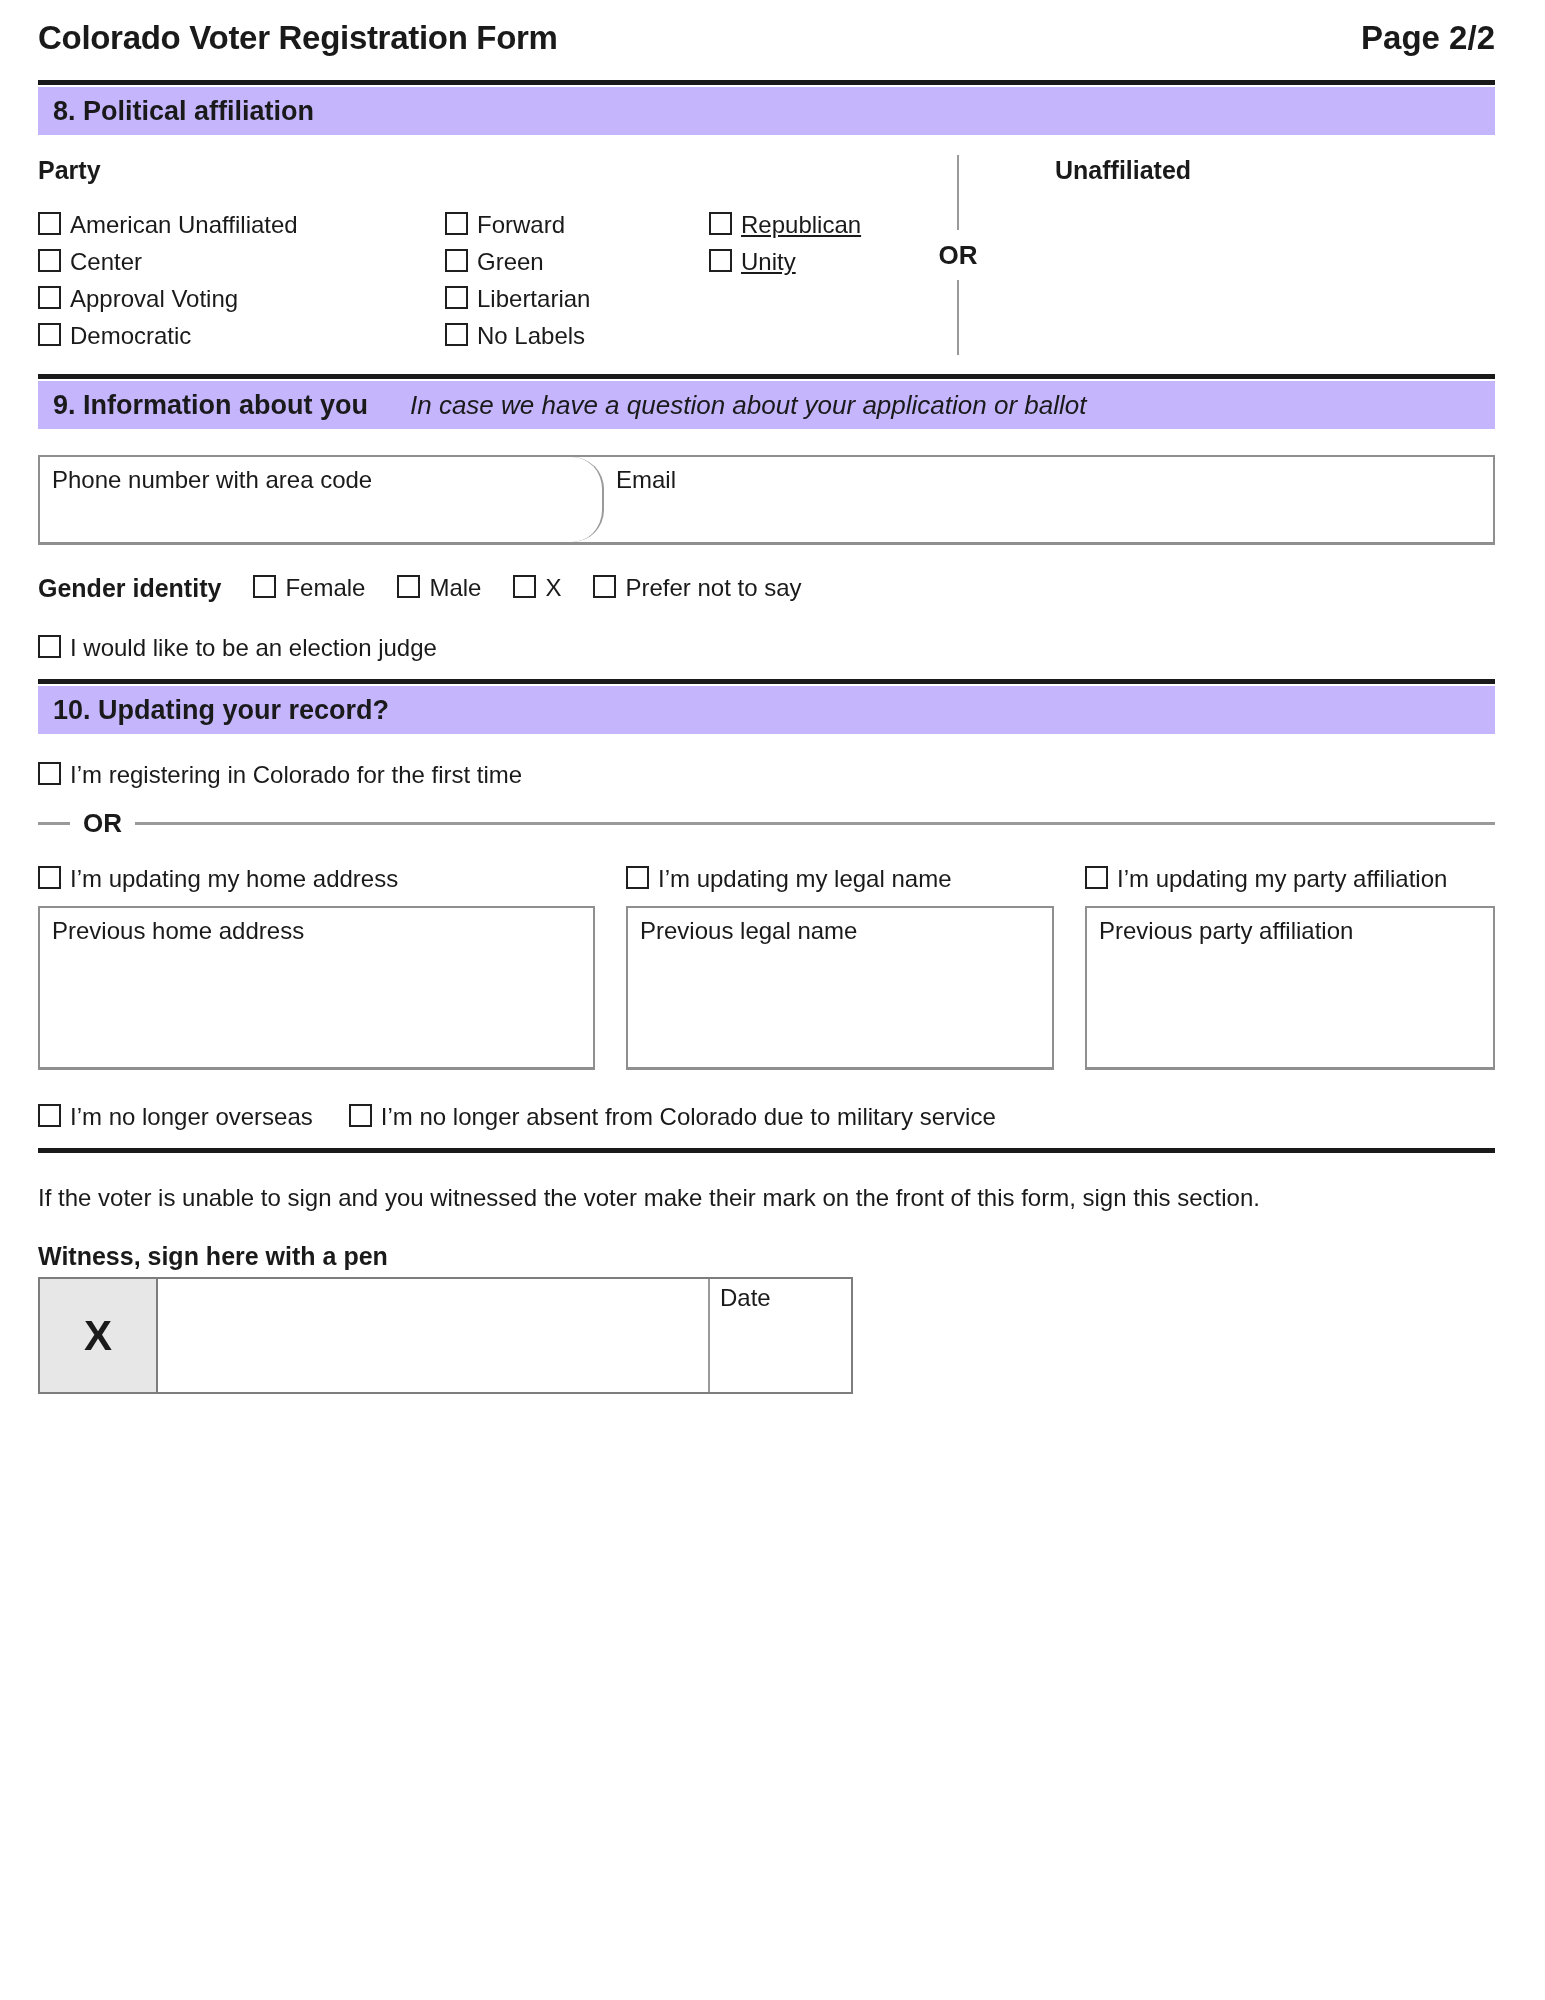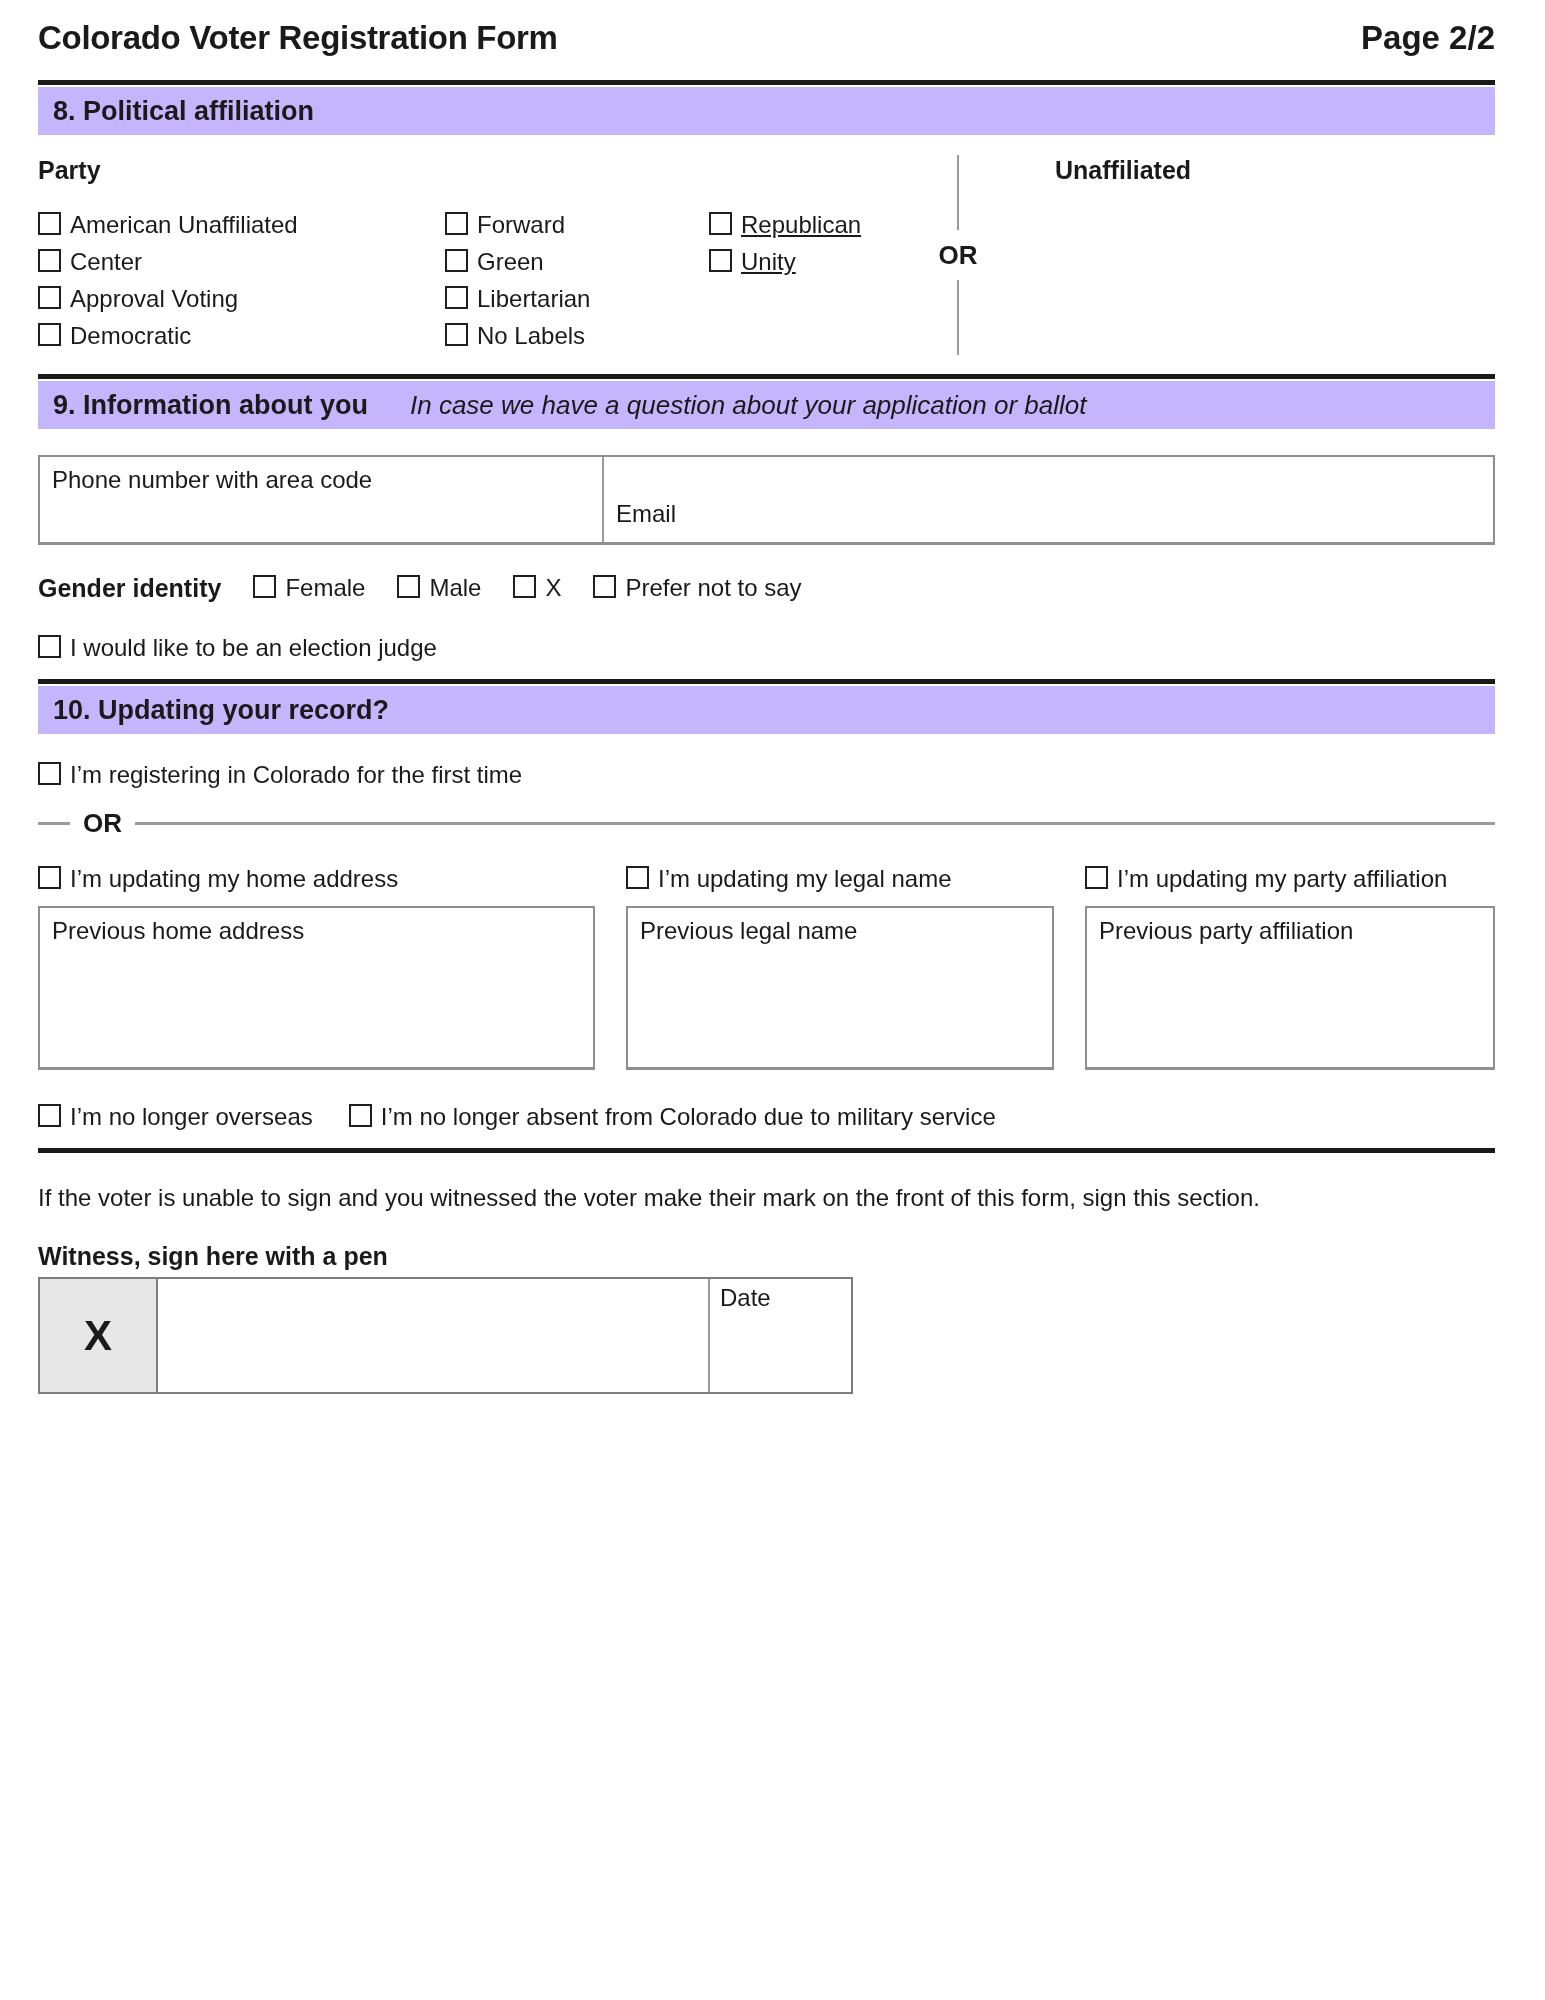--- a/index.html
+++ b/index.html
@@ -40,7 +40,7 @@
   
   .contact{margin-top:26px;border:2px solid #8f8f8f;border-bottom-width:3px;height:90px;
            display:flex;box-sizing:border-box;}
-  .contact .cell{padding:8px 12px;box-sizing:border-box;}
+  .contact .cell{padding:8px 12px;box-sizing:border-box;border-radius:32px;}
   .contact .cell.phone{width:564px;border-right:2px solid #9a9a9a;}
   .contact .cell.email{flex:1;margin-top:34px;}
   .gender{display:flex;align-items:flex-start;margin-top:28px;}

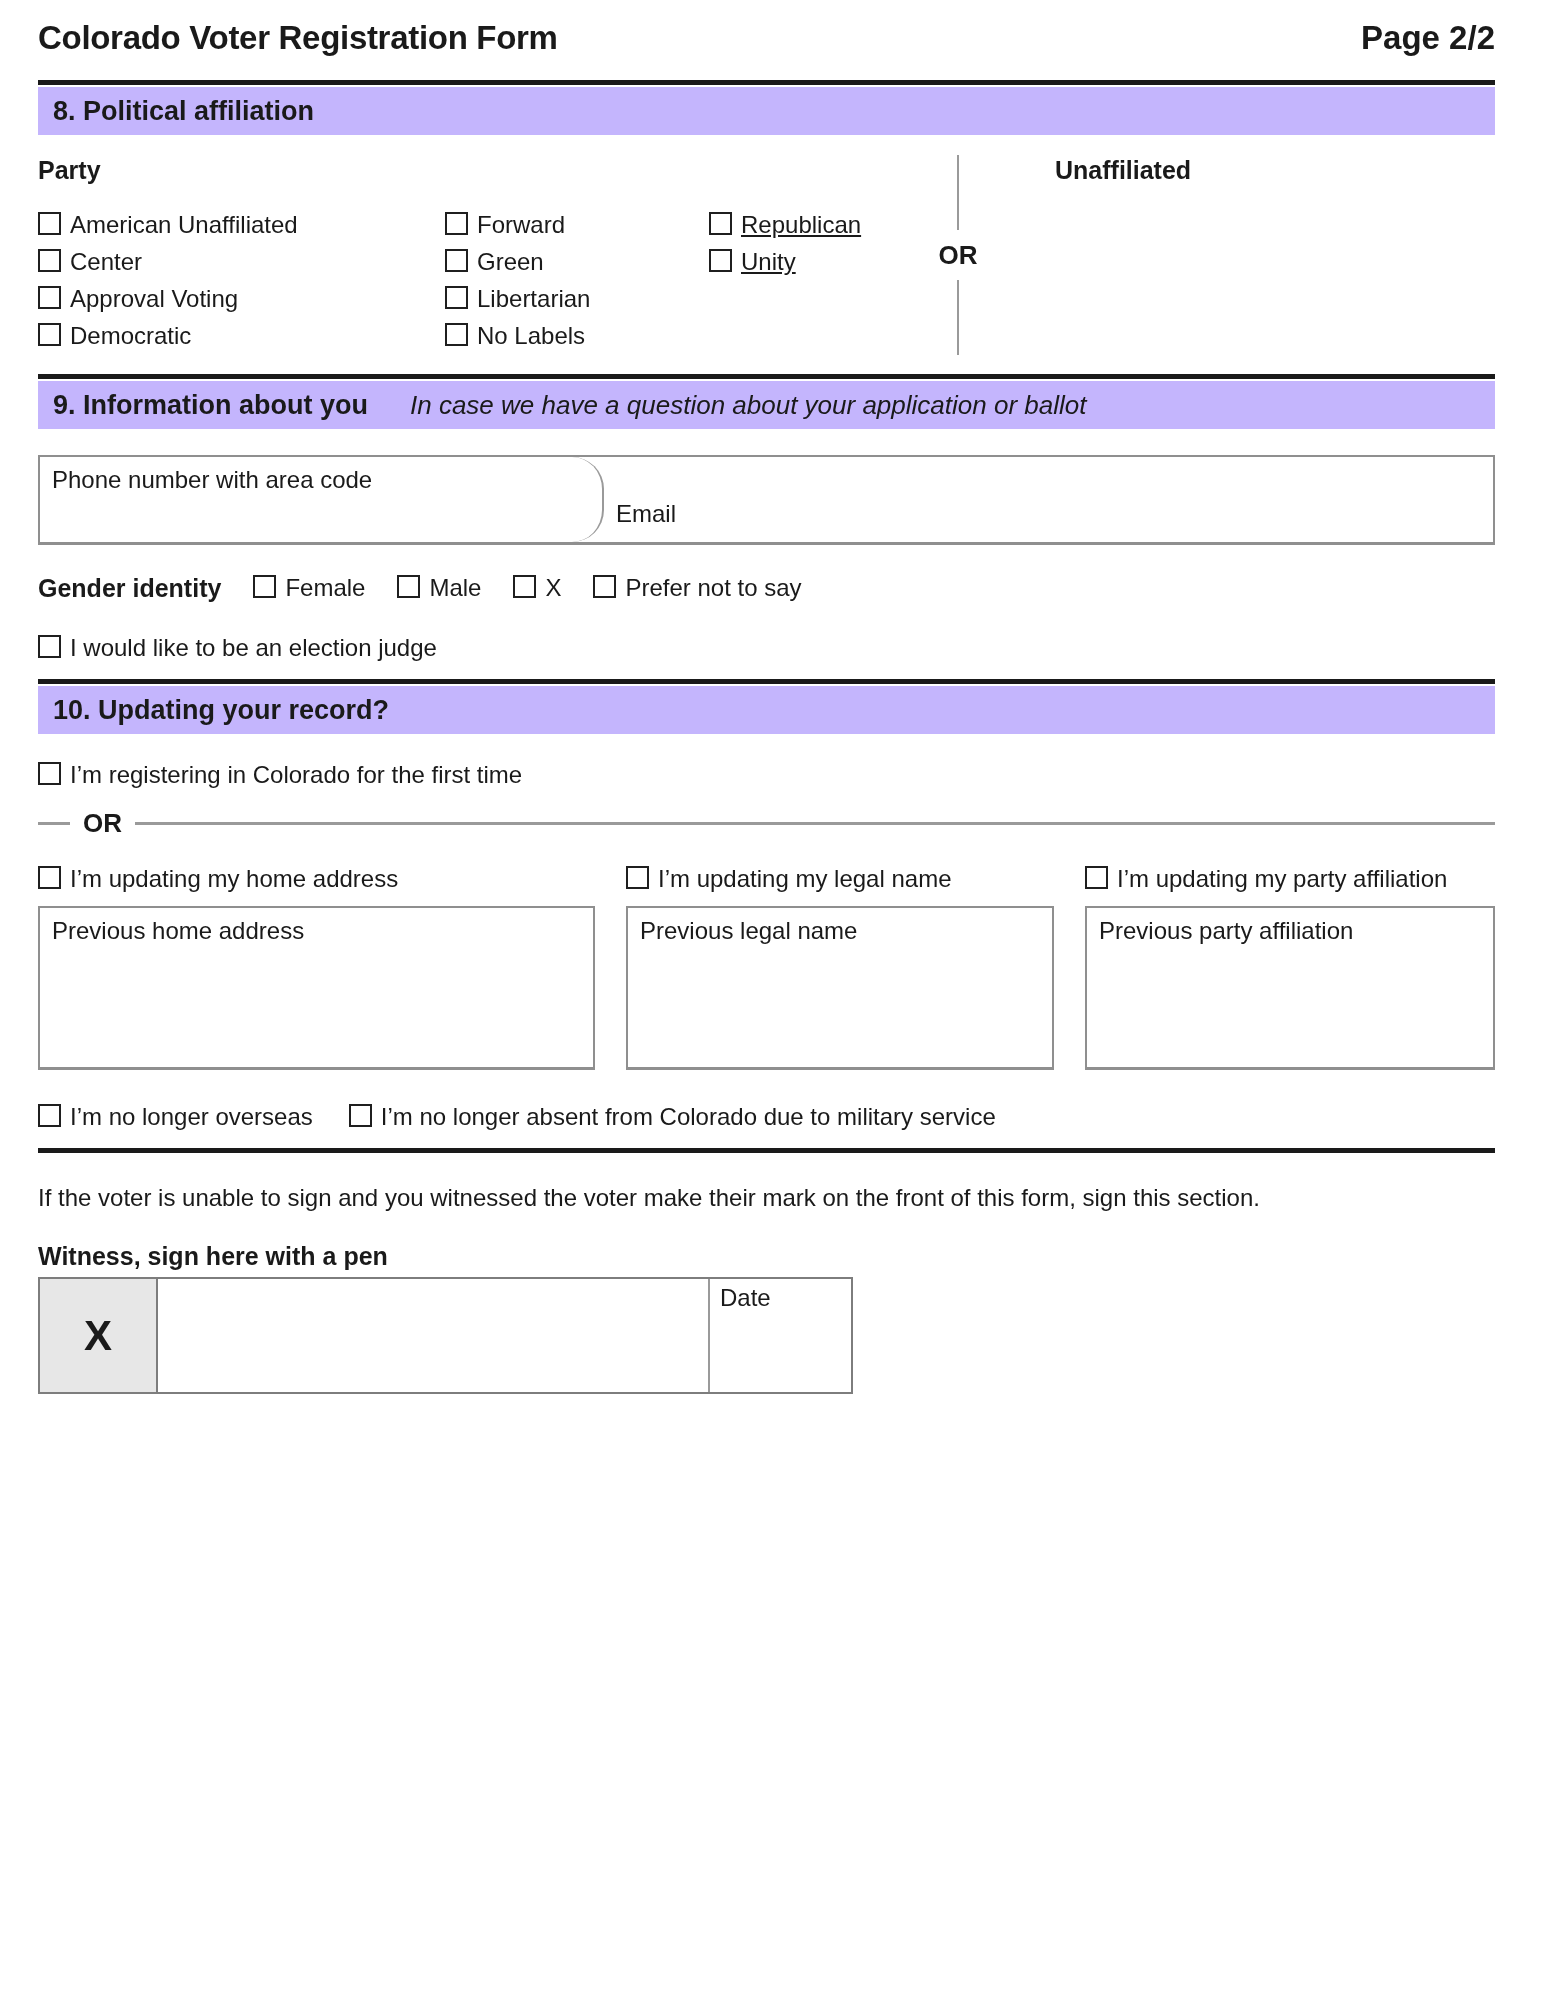--- a/index.html
+++ b/index.html
@@ -42,7 +42,7 @@
            display:flex;box-sizing:border-box;}
   .contact .cell{padding:8px 12px;box-sizing:border-box;border-radius:32px;}
   .contact .cell.phone{width:564px;border-right:2px solid #9a9a9a;}
-  .contact .cell.email{flex:1;margin-top:34px;}
+  .contact .cell.email{flex:1;}
   .gender{display:flex;align-items:flex-start;margin-top:28px;}
   .gender .glabel{font-size:25px;font-weight:bold;margin-right:32px;}
   .gender .opt{margin-right:32px;}

